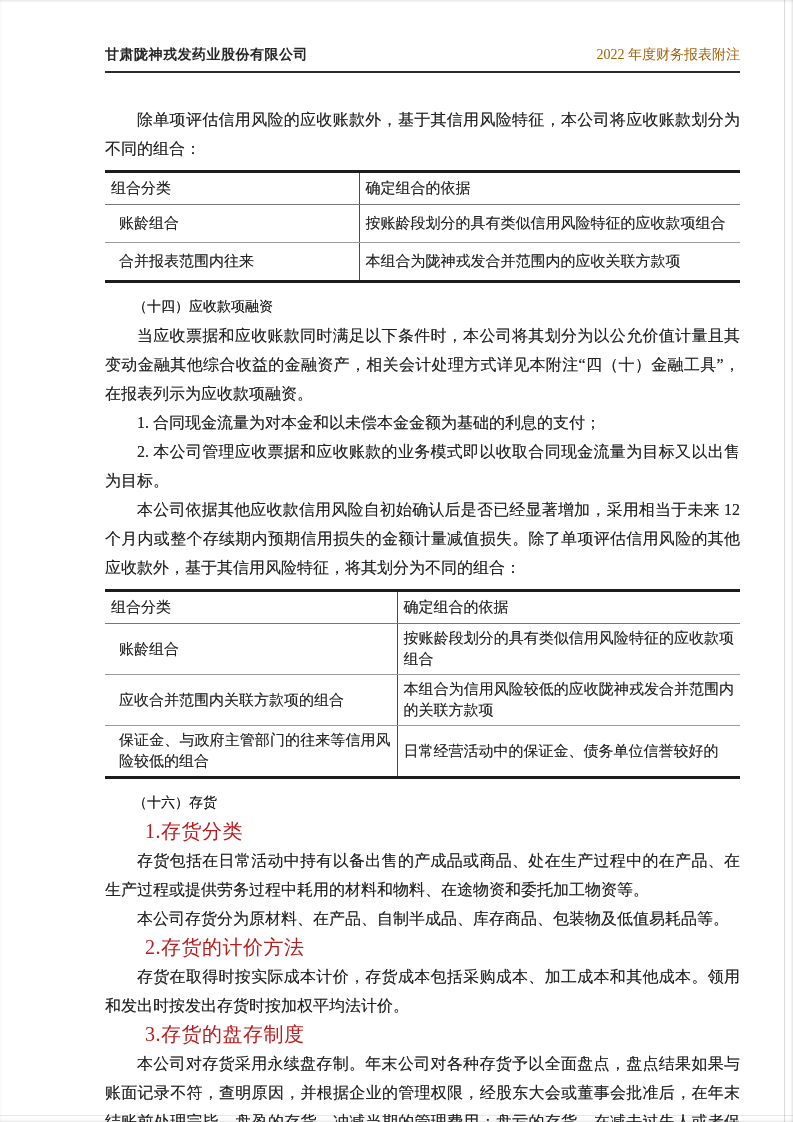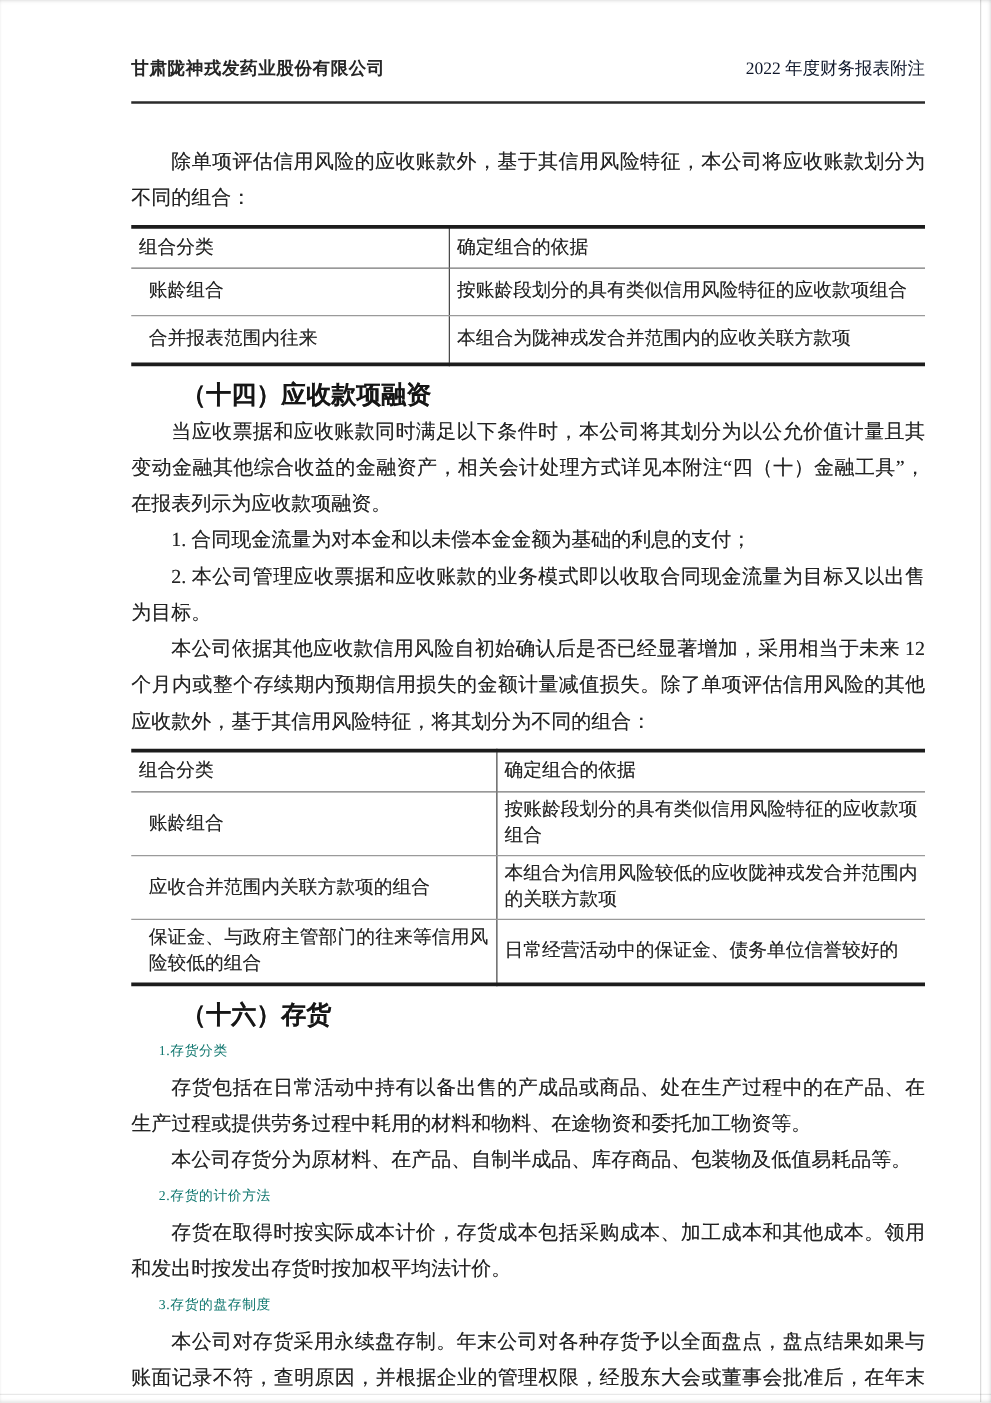--- a/index.html
+++ b/index.html
@@ -44,7 +44,7 @@
     justify-content: space-between;
     align-items: flex-end;
     border-bottom: 2px solid #2b2b2b;
-    padding-bottom: 17px;
+    padding-bottom: 7px;
   }
   .doc-header .company {
     font-size: 14px;

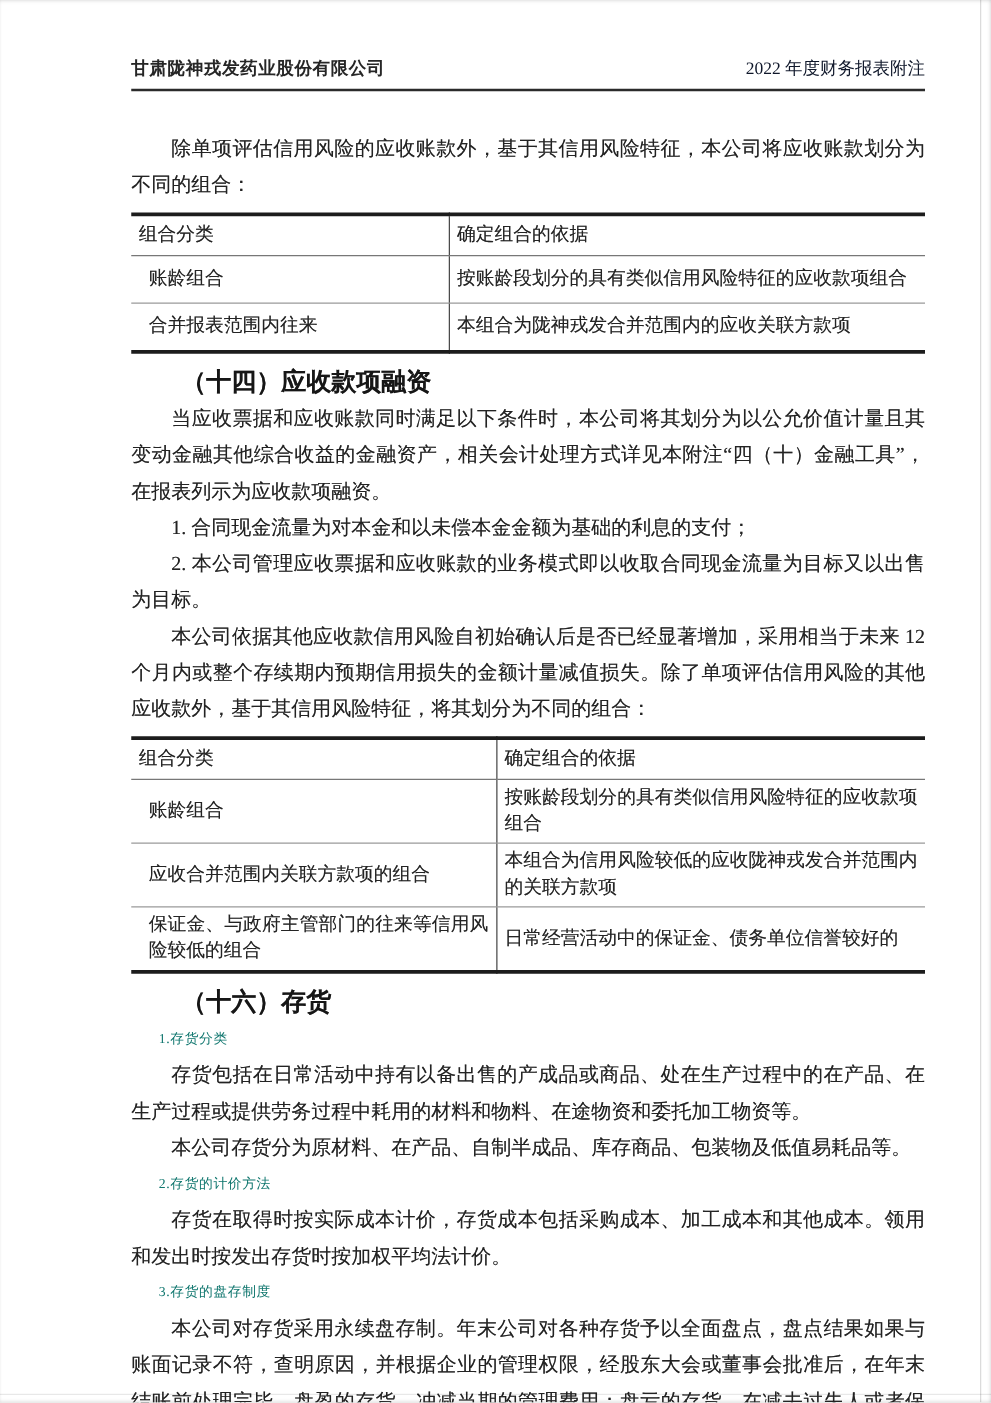--- a/index.html
+++ b/index.html
@@ -55,7 +55,7 @@
   .doc-header .report-title {
     font-size: 14px;
     font-weight: 500;
-    color: #0f172a;
+    color: #a16207;
   }
   
   .body-text {

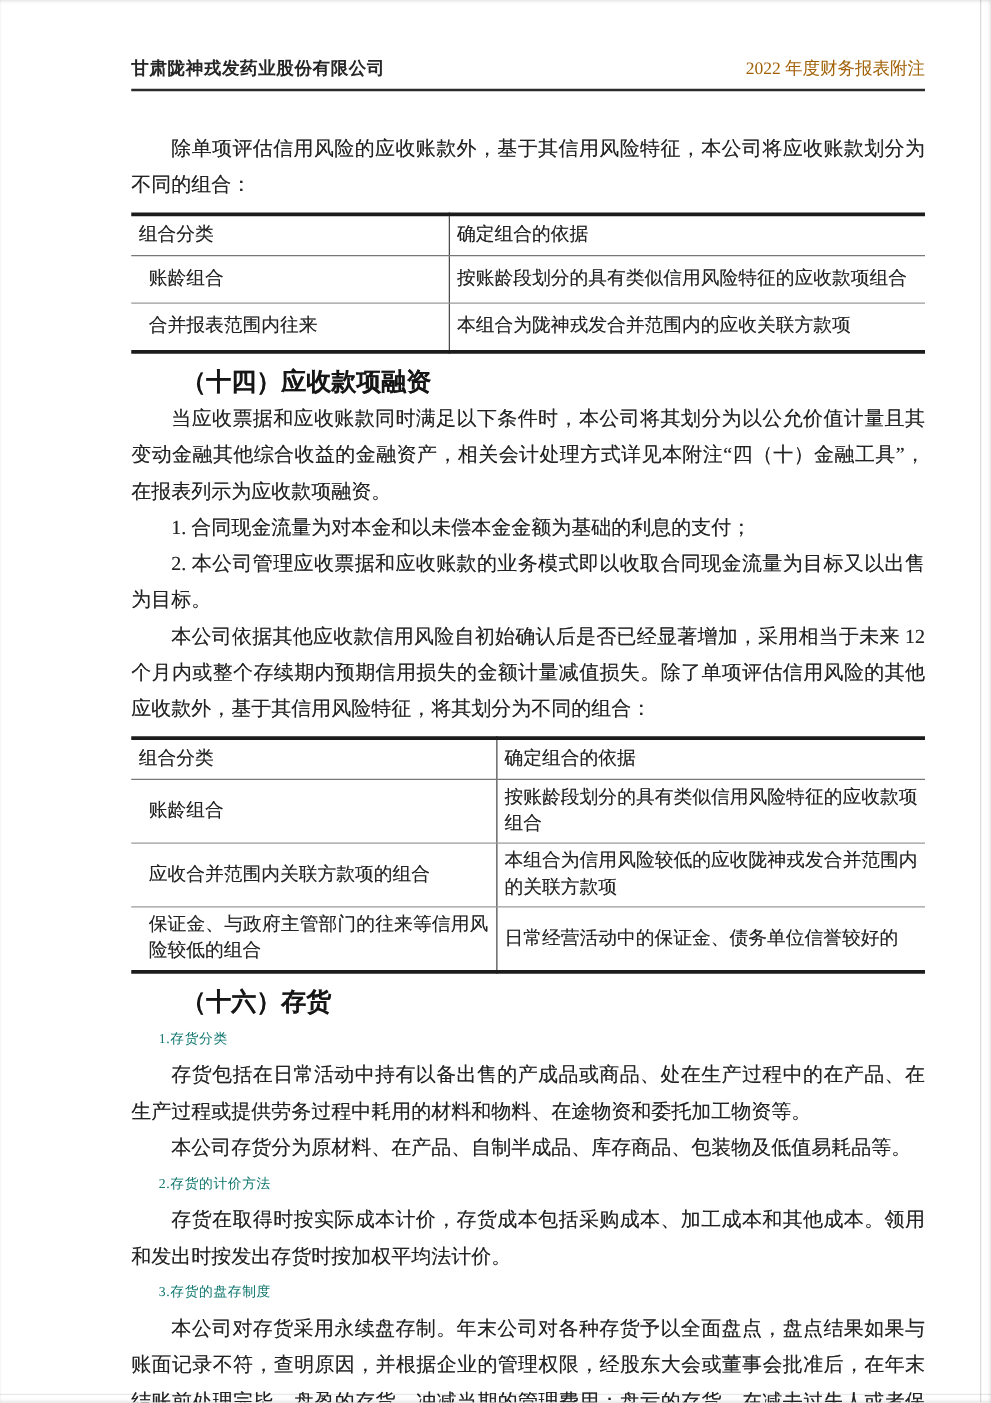--- a/index.html
+++ b/index.html
@@ -70,9 +70,9 @@
   .first-para { margin-top: 32px; }
   .section-heading {
     margin: 2px 0 0 0;
-    font-size: 20px;
+    font-size: 14px;
     line-height: 29px;
-    font-weight: bold;
+    font-weight: normal;
     color: #161616;
     text-indent: 2em;
     text-shadow: 0 0 0.5px rgba(0,0,0,0.55);

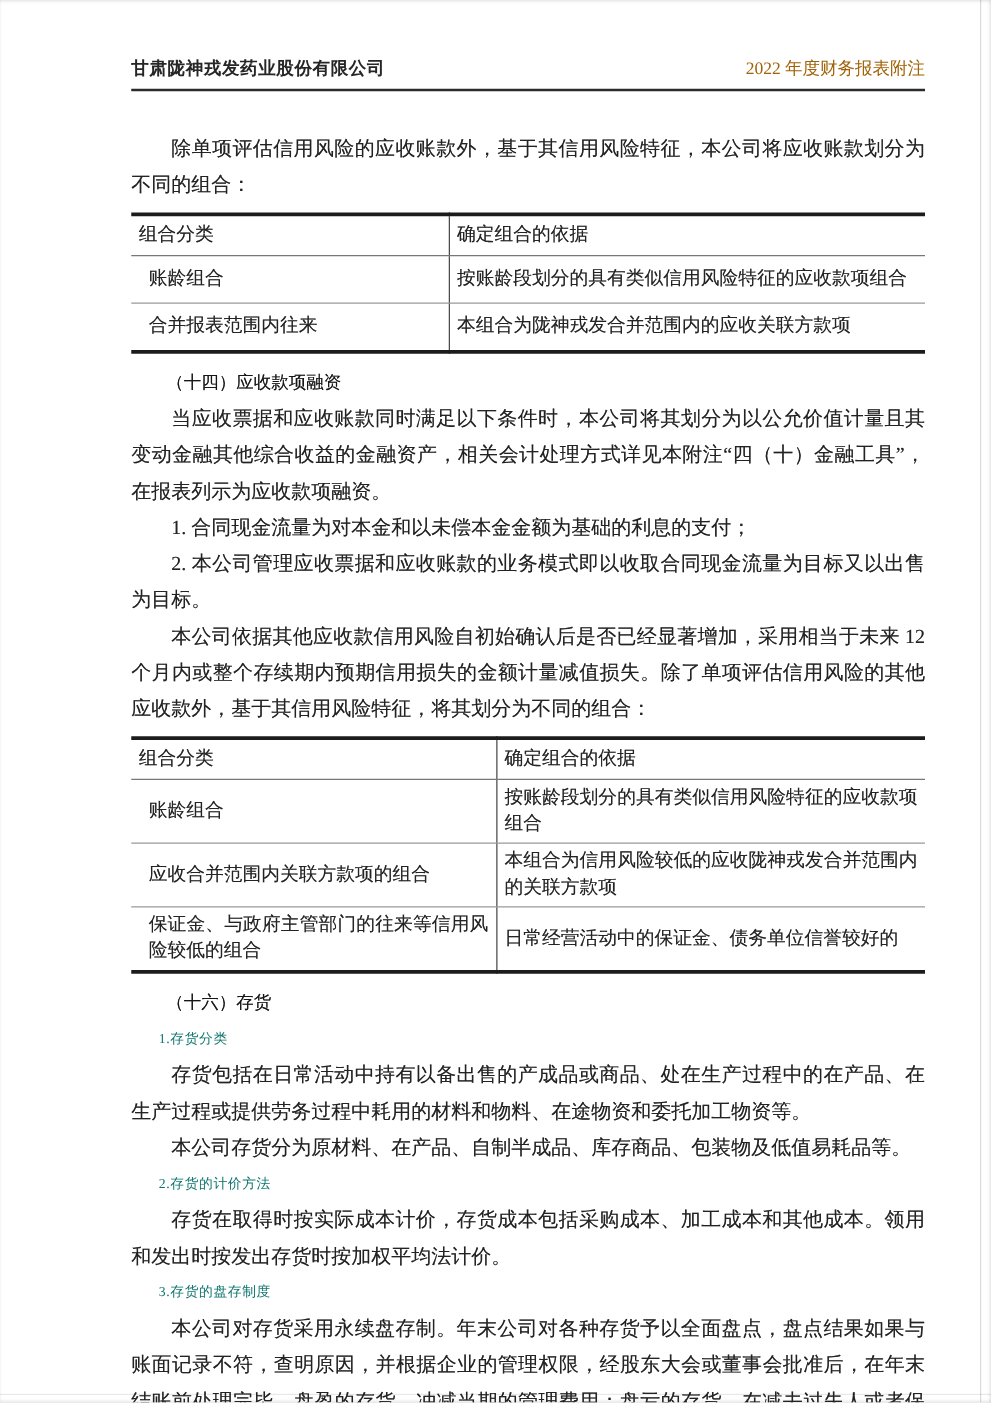--- a/index.html
+++ b/index.html
@@ -79,9 +79,9 @@
   }
   .sub-heading {
     margin: 0;
-    font-size: 11px;
+    font-size: 20px;
     line-height: 29px;
-    color: #0f766e;
+    color: #b91c1c;
     text-indent: 2em;
     letter-spacing: 0.5px;
   }

